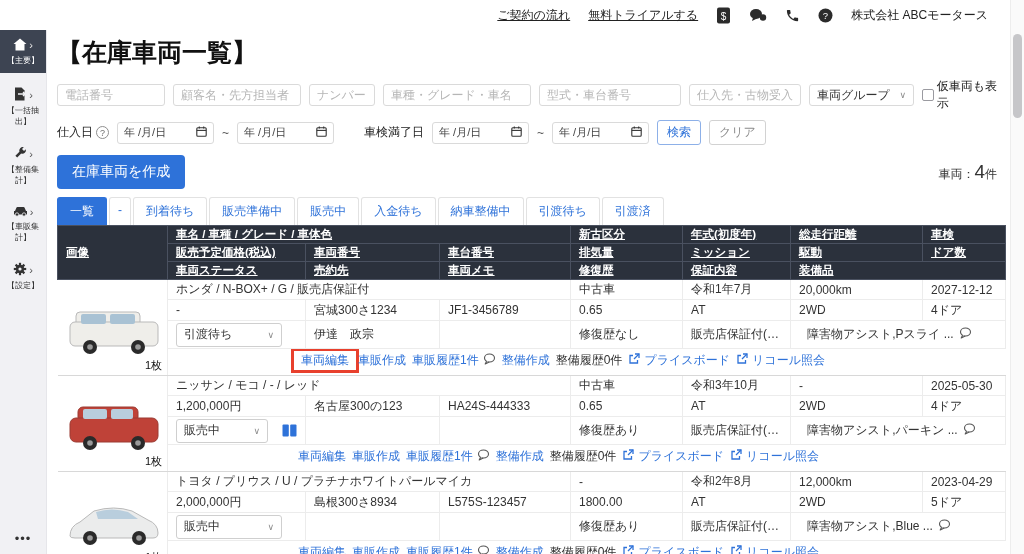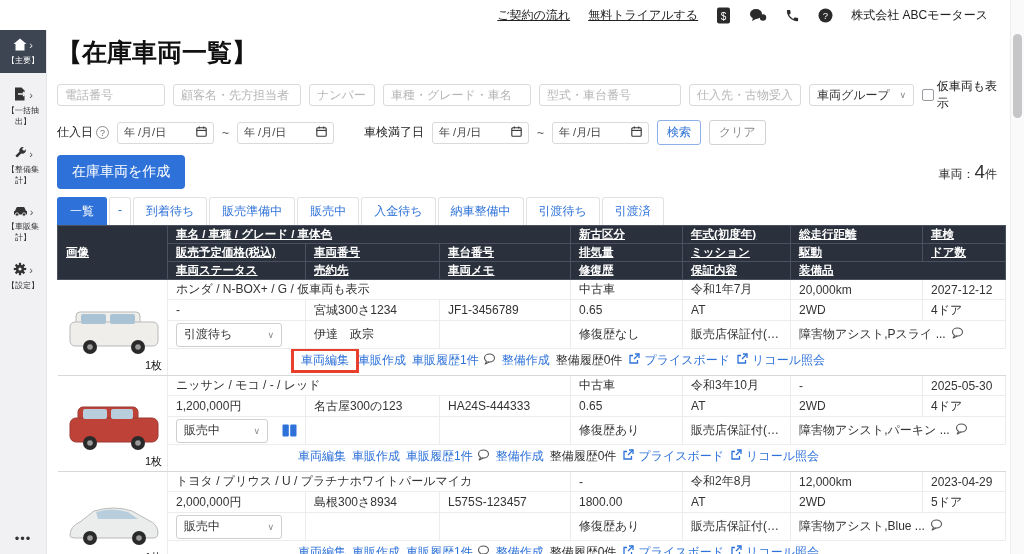--- a/index.html
+++ b/index.html
@@ -355,7 +355,7 @@
         </svg>
         <span class="photo-count">1枚</span>
       </td>
-      <td colspan="3">ホンダ / N-BOX+ / G / 仮車両も表示</td>
+      <td colspan="3">ホンダ / N-BOX+ / G / 販売店保証付</td>
       <td>中古車</td>
       <td>令和1年7月</td>
       <td>20,000km</td>

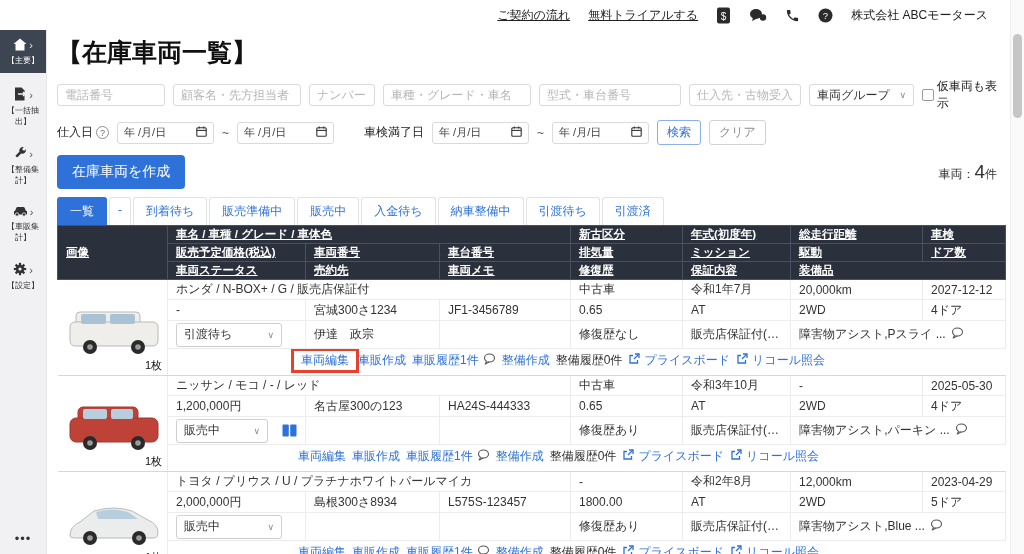--- a/index.html
+++ b/index.html
@@ -102,7 +102,7 @@
   .alink { color:#2e72d9; text-decoration:none; display:inline-flex; align-items:center; gap:4px; }
   .alink.dark { color:#333; cursor:default; }
   .annot { border:3px solid #e8402d; padding:1px 7px; margin:-4px -7px; }
-  .equip-cell { display:flex; align-items:center; gap:5px; }
+  .equip-cell { display:flex; align-items:center; gap:5px;margin-left:8px; }
   .equip-text { overflow:hidden; text-overflow:ellipsis; white-space:nowrap; }
 
   

